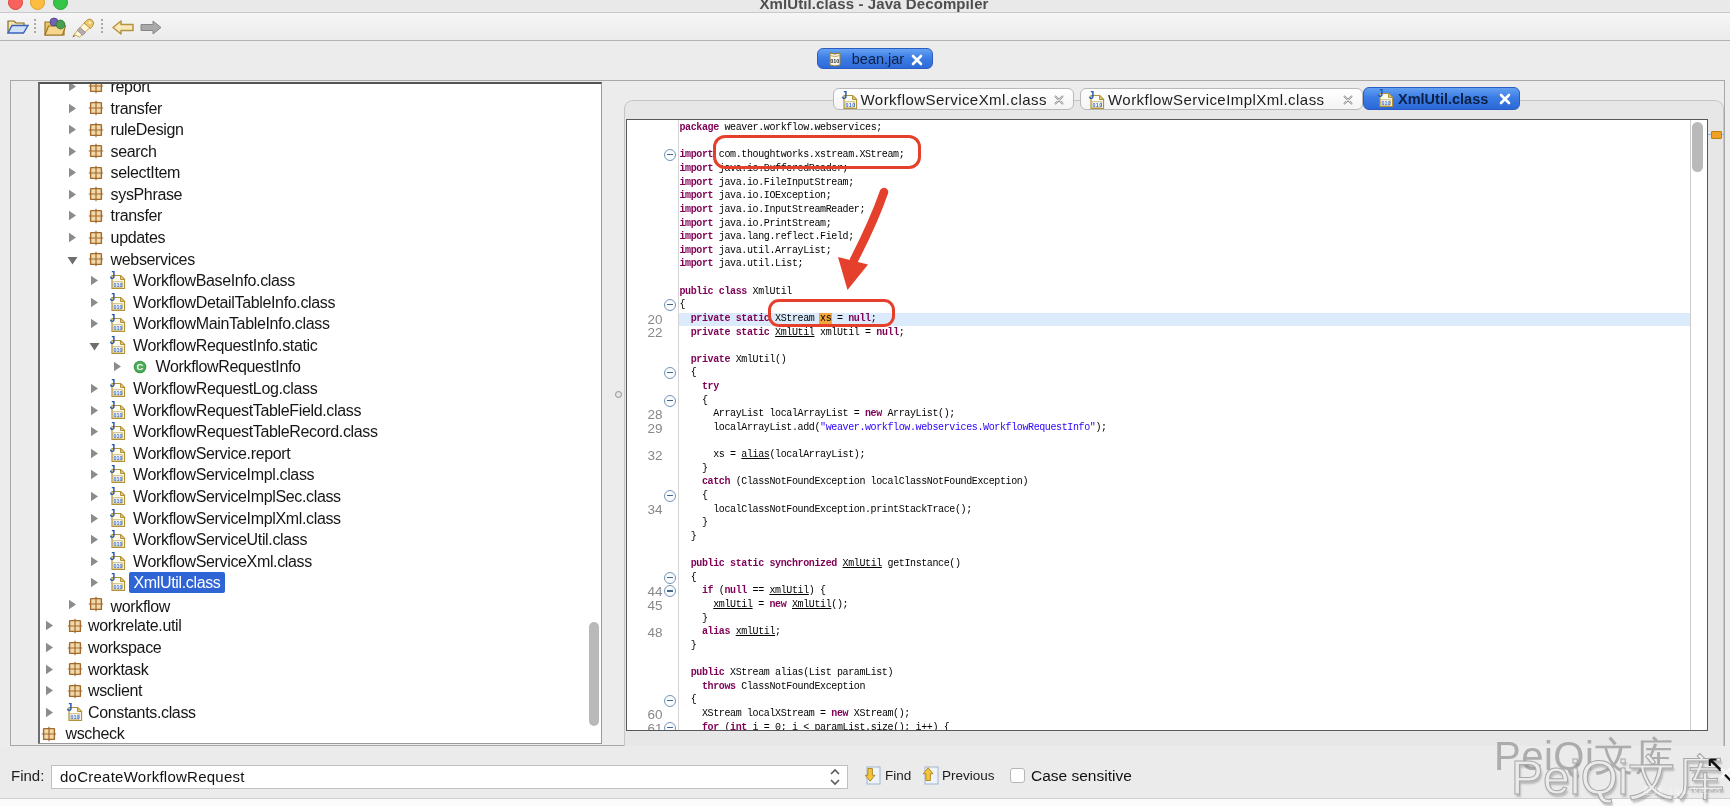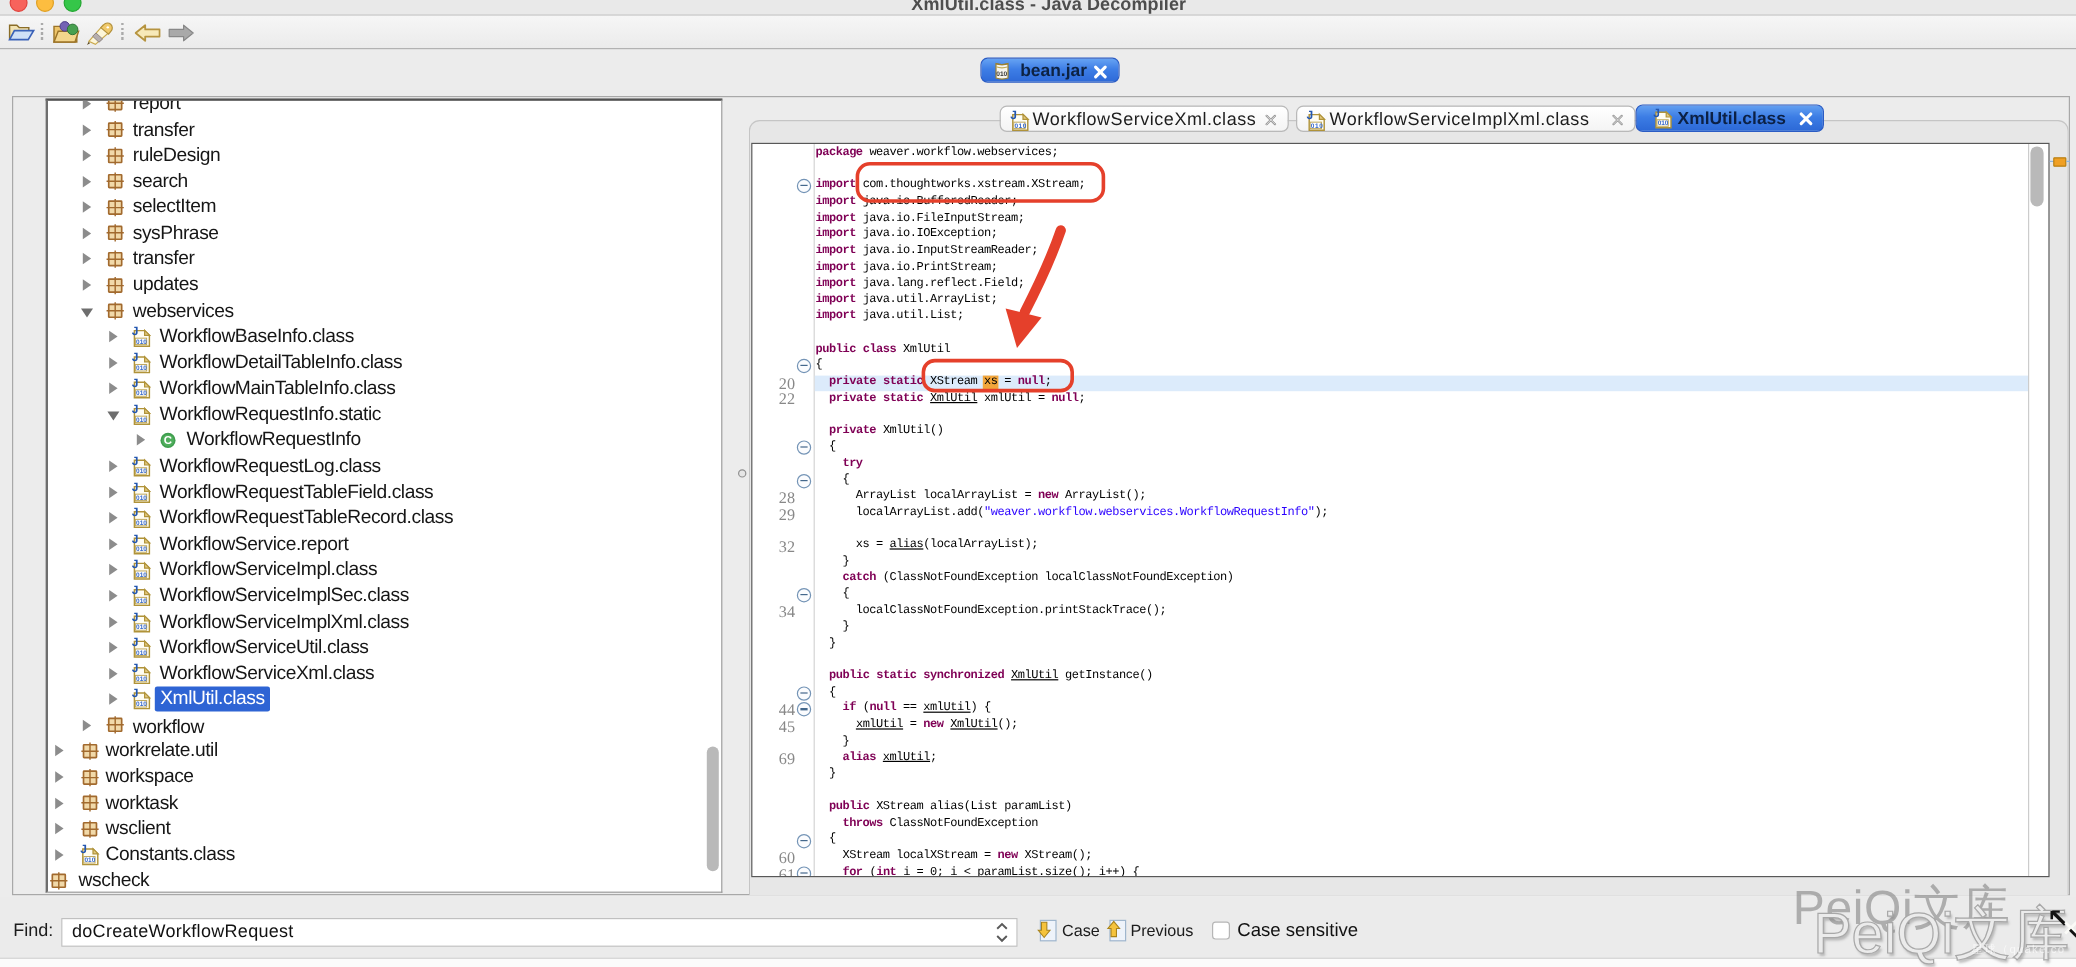--- a/index.html
+++ b/index.html
@@ -53,7 +53,7 @@
 <path d="M2 4.6 Q7 6.4 12 4.6" fill="none" stroke="#c0aa55" stroke-width="1"></path>
 <text x="2.2" y="12" font-family="Liberation Sans" font-size="5.5" font-weight="bold" fill="#333">010</text>
 </svg>
-<div class="abs" style="left:30px;top:0;width:60px;height:20px;line-height:20px;font-size:14.5px;font-weight:bold;color:#0d2242;text-align:center">bean.jar</div>
+<div class="abs" style="left:30px;top:0;width:60px;height:20px;line-height:20px;font-size:14.5px;font-weight:normal;color:#0d2242;text-align:center">bean.jar</div>
 <svg class="abs" style="left:93px;top:5px" width="12" height="12" viewBox="0 0 12 12">
       <path d="M2 2 L10 10 M10 2 L2 10" stroke="#fff" stroke-width="2.6" stroke-linecap="round"></path>
     </svg>

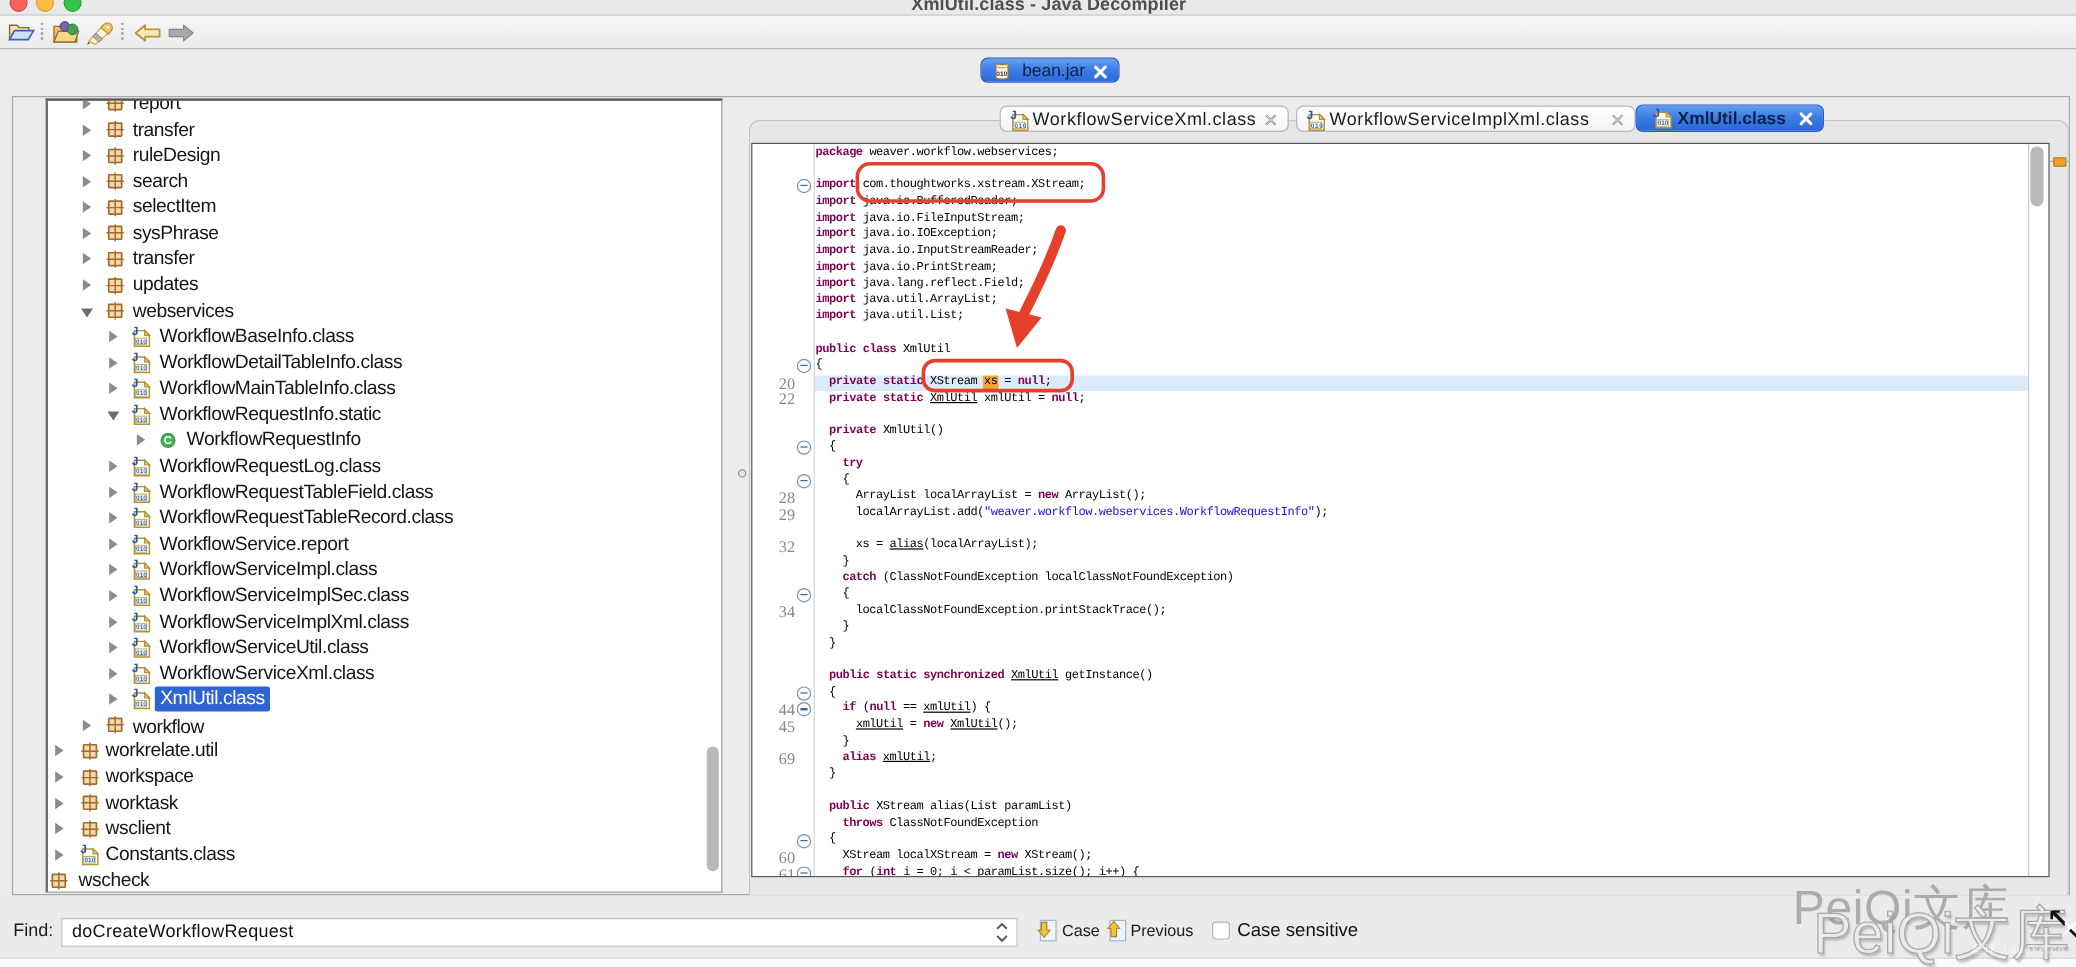--- a/index.html
+++ b/index.html
@@ -9,7 +9,7 @@
 .lk{text-decoration:underline}
 .fold{position:absolute;width:10px;height:10px;border:1px solid #7494b6;border-radius:50%;background:#fbfcfe}
 .fold:after{content:"";position:absolute;left:2px;right:2px;top:4px;height:1.2px;background:#44688c}
-.num{position:absolute;width:46px;text-align:right;font-size:13.5px;color:#888;font-family:Liberation Serif, serif}
+.num{position:absolute;width:46px;text-align:right;font-size:13.5px;color:#888;font-family:Liberation Sans, sans-serif}
 .trow{position:absolute;font-size:16px;color:#161616;white-space:nowrap;letter-spacing:-0.35px}
 .ttab{position:absolute;height:22px;border:1px solid #b9b9b9;border-radius:6px;background:linear-gradient(#ffffff,#f4f4f4);font-size:15px;letter-spacing:0.45px;color:#1d1d1d;white-space:nowrap}
 </style></head>

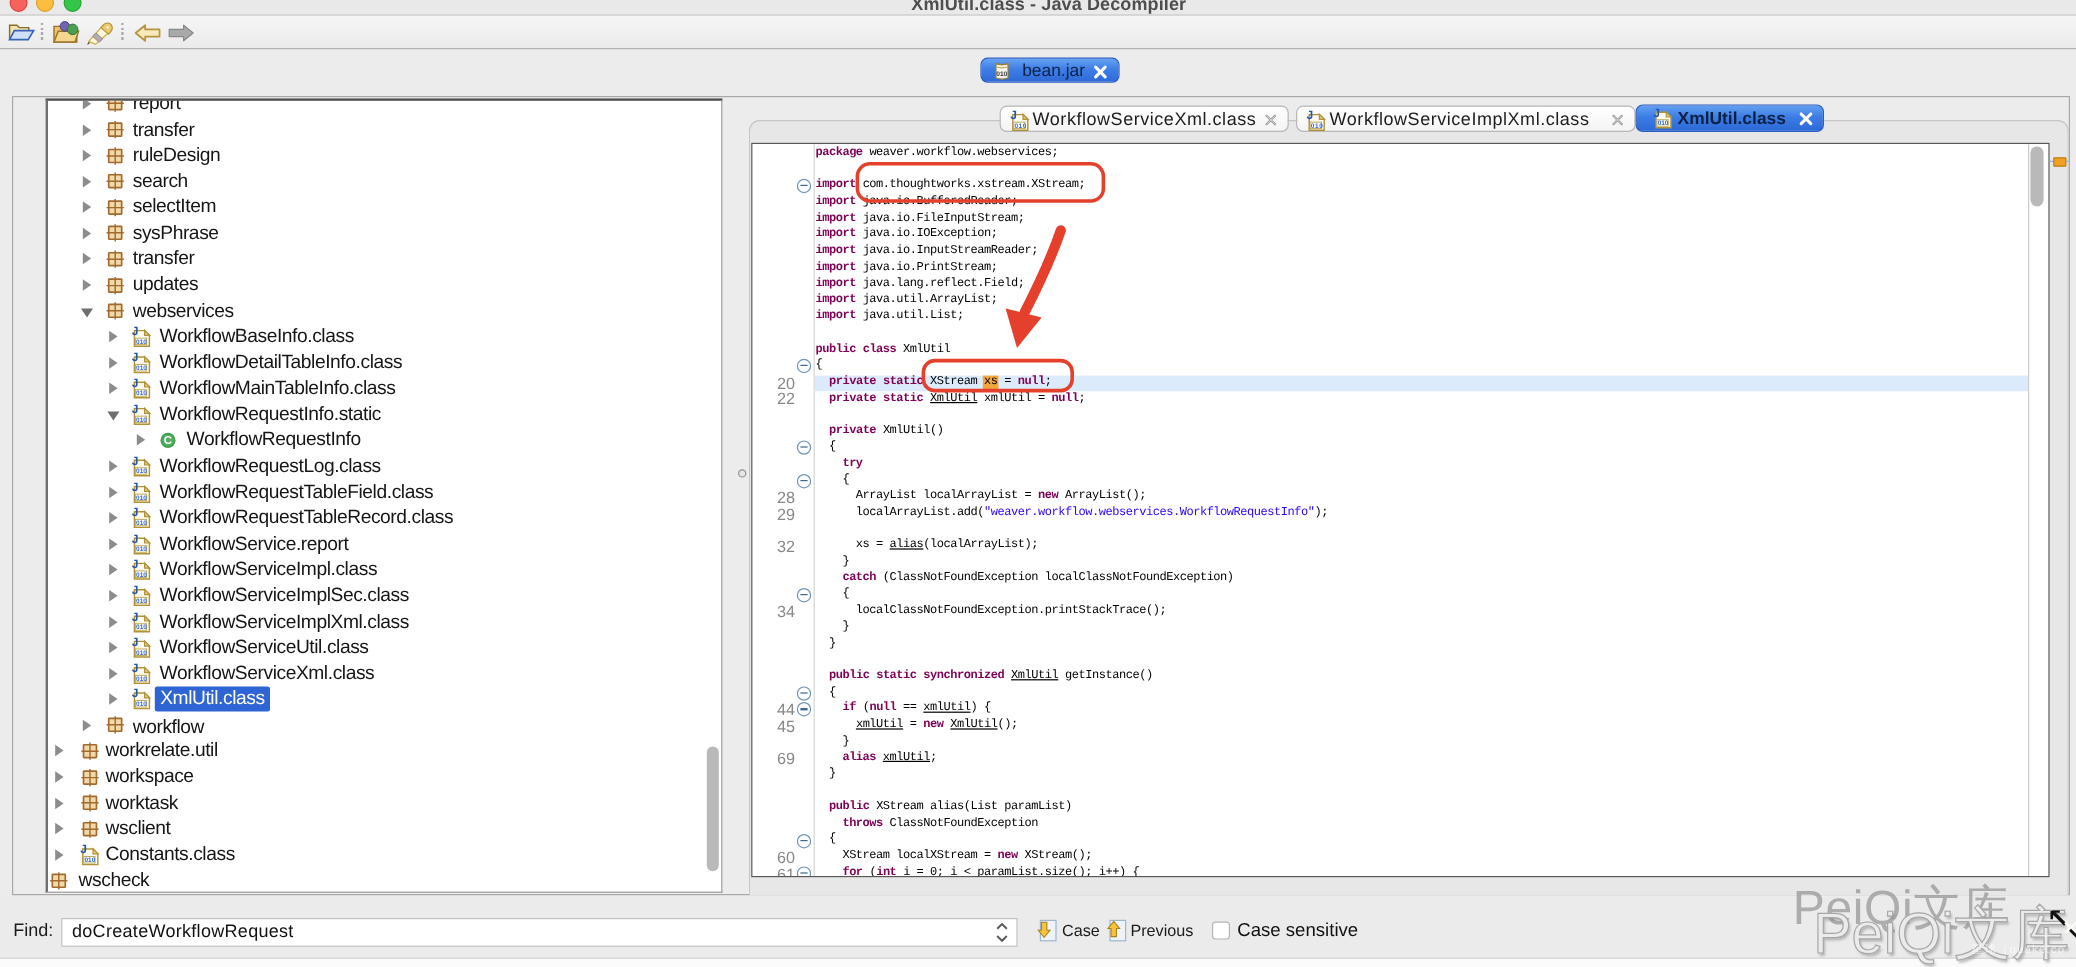--- a/index.html
+++ b/index.html
@@ -415,7 +415,7 @@
 <div class="num" style="left:-10.5px;top:464.2px">44</div>
 <div class="fold" style="left:37.0px;top:465.4px"></div>
 <div class="num" style="left:-10.5px;top:477.8px">45</div>
-<div class="num" style="left:-10.5px;top:505.1px">69</div>
+<div class="num" style="left:-10.5px;top:505.1px">48</div>
 <div class="fold" style="left:37.0px;top:574.5px"></div>
 <div class="num" style="left:-10.5px;top:586.9px">60</div>
 <div class="num" style="left:-10.5px;top:600.5px">61</div>

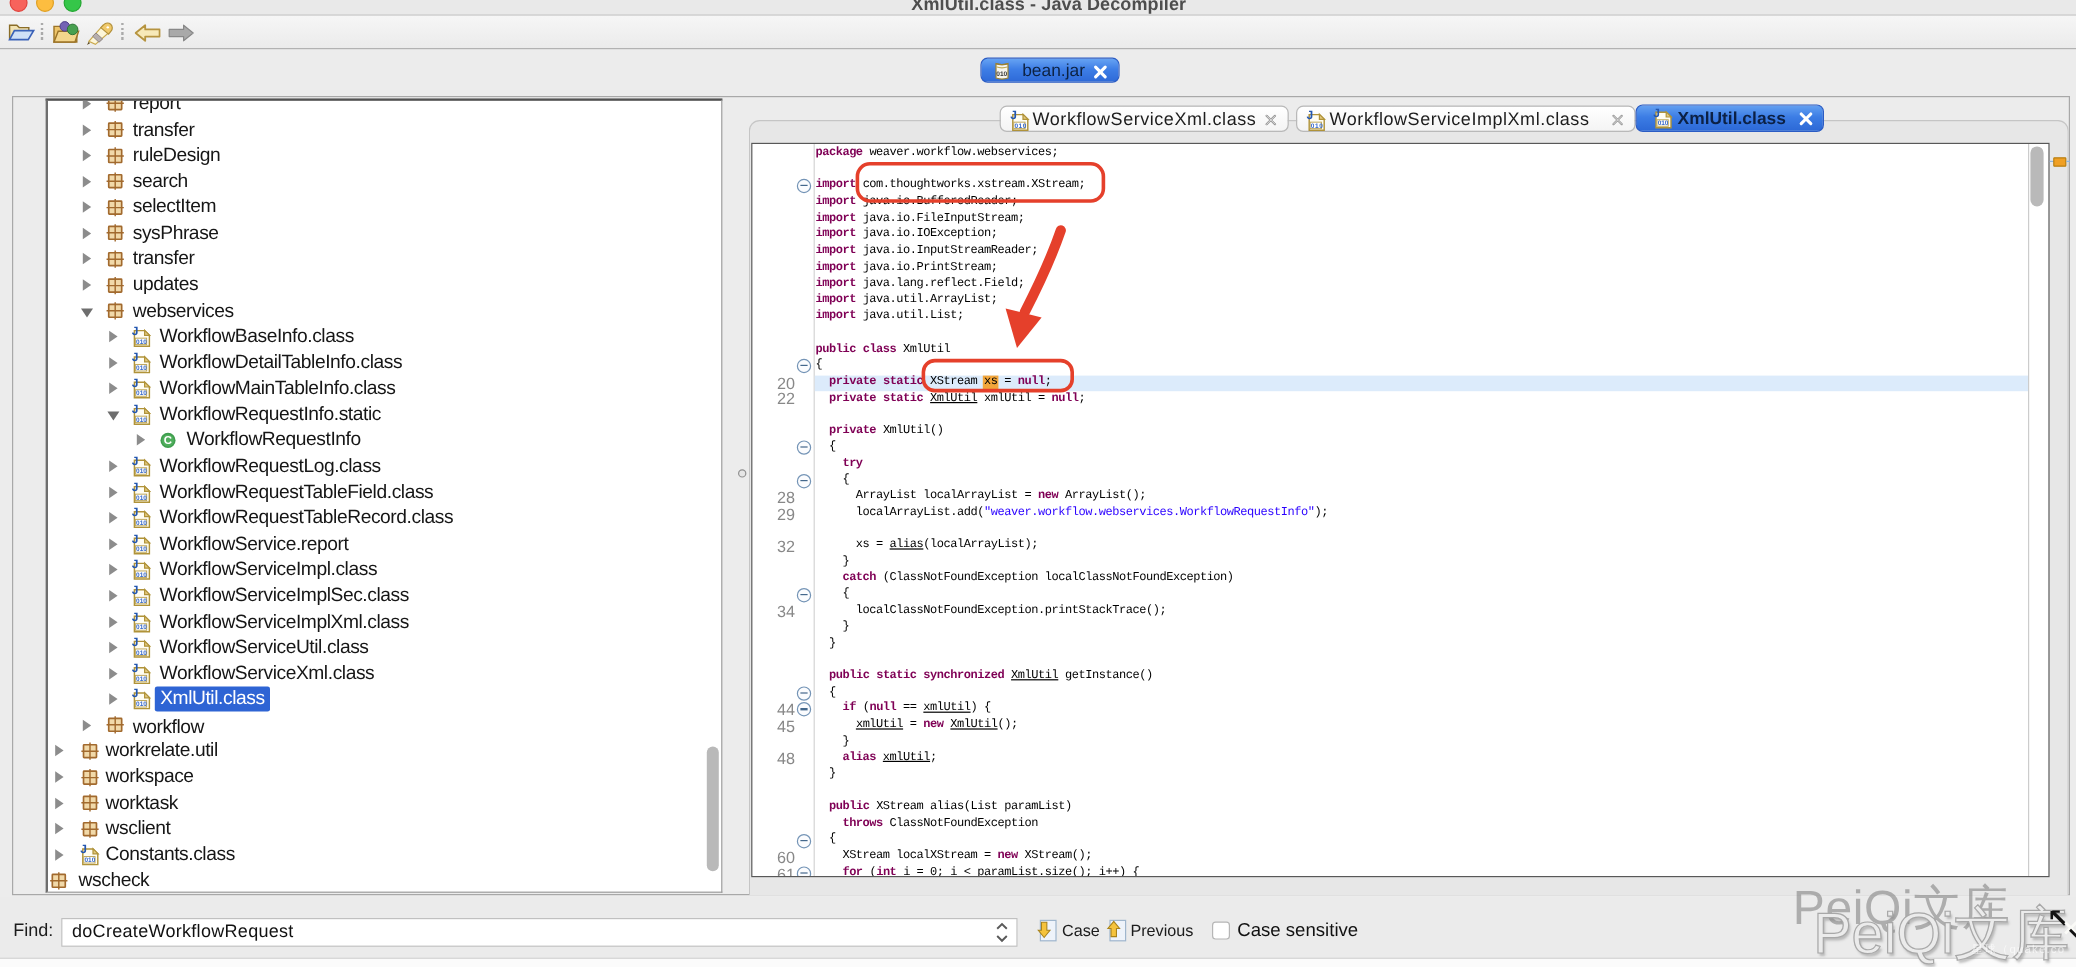--- a/index.html
+++ b/index.html
@@ -490,7 +490,7 @@
 <rect x="7" y="3" width="13" height="17" fill="#eef3fa" stroke="#9fb6cd" stroke-width="1"></rect>
 <path d="M7.5 4 V13 H4 L10.5 21 L17 13 H13.5 V4 Z" fill="#f5c33c" stroke="#a8831c" stroke-width="1.2" transform="scale(0.75) translate(3,2)"></path>
 </svg>
-<div class="abs" style="left:885px;top:768px;font-size:13.5px;color:#1c1c1c">Case</div>
+<div class="abs" style="left:885px;top:768px;font-size:13.5px;color:#1c1c1c">Find</div>
 <svg class="abs" style="left:918px;top:764px" width="22" height="24" viewBox="0 0 22 24">
 <rect x="7" y="3" width="13" height="17" fill="#eef3fa" stroke="#9fb6cd" stroke-width="1"></rect>
 <path d="M7.5 20 V11 H4 L10.5 3 L17 11 H13.5 V20 Z" fill="#f5c33c" stroke="#a8831c" stroke-width="1.2" transform="scale(0.75) translate(3,2)"></path>

